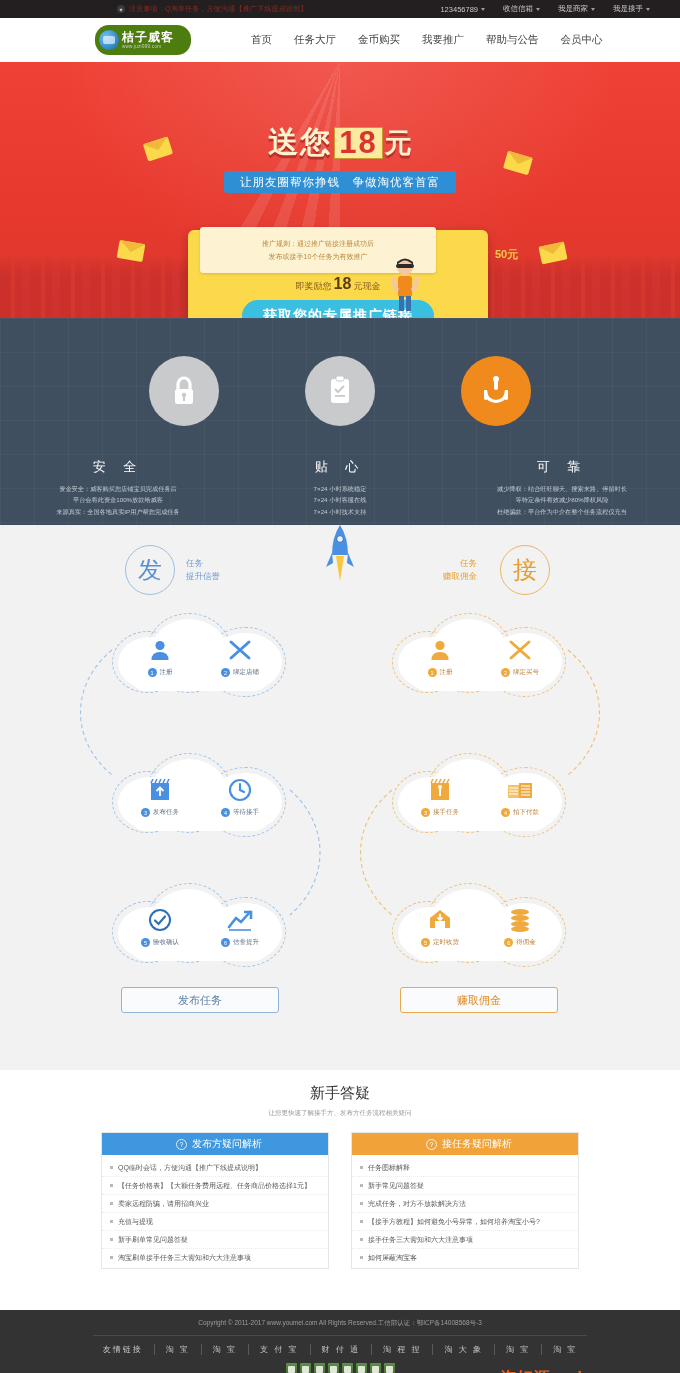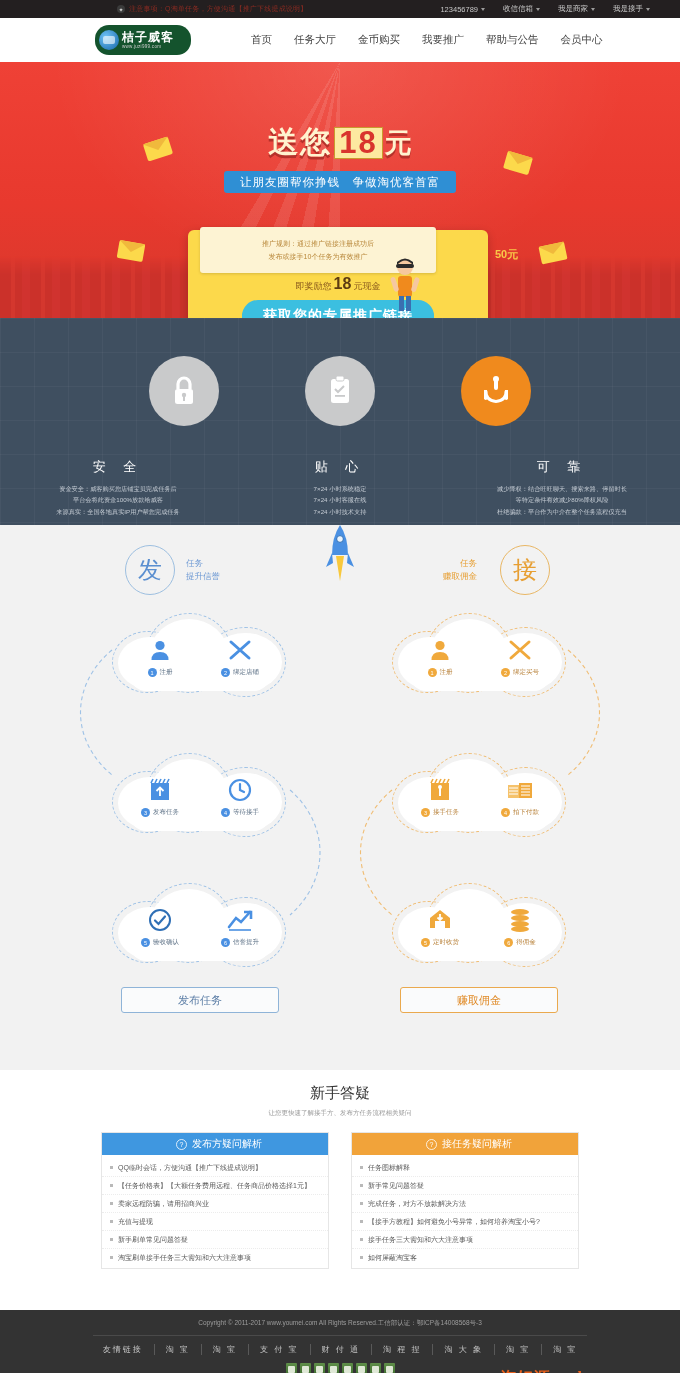--- a/index.html
+++ b/index.html
@@ -20,7 +20,7 @@
 
   
   .header{height:44px;background:#fff;display:flex;align-items:center;position:relative;}
-  .logo{margin-left:95px;width:96px;height:30px;background:#14532d;border-radius:14px;display:flex;align-items:center;padding:0 4px;position:relative;}
+  .logo{margin-left:95px;width:96px;height:30px;background:#4d7c0f;border-radius:14px;display:flex;align-items:center;padding:0 4px;position:relative;}
   .logo-globe{width:20px;height:20px;border-radius:50%;background:radial-gradient(circle at 35% 35%,#6fc3f7,#1565a8);flex:0 0 auto;position:relative;}
   .logo-globe:after{content:"";position:absolute;left:4px;top:6px;width:12px;height:8px;background:#fff;opacity:.6;border-radius:2px;}
   .logo-txt{display:flex;flex-direction:column;margin-left:3px;line-height:1;}

